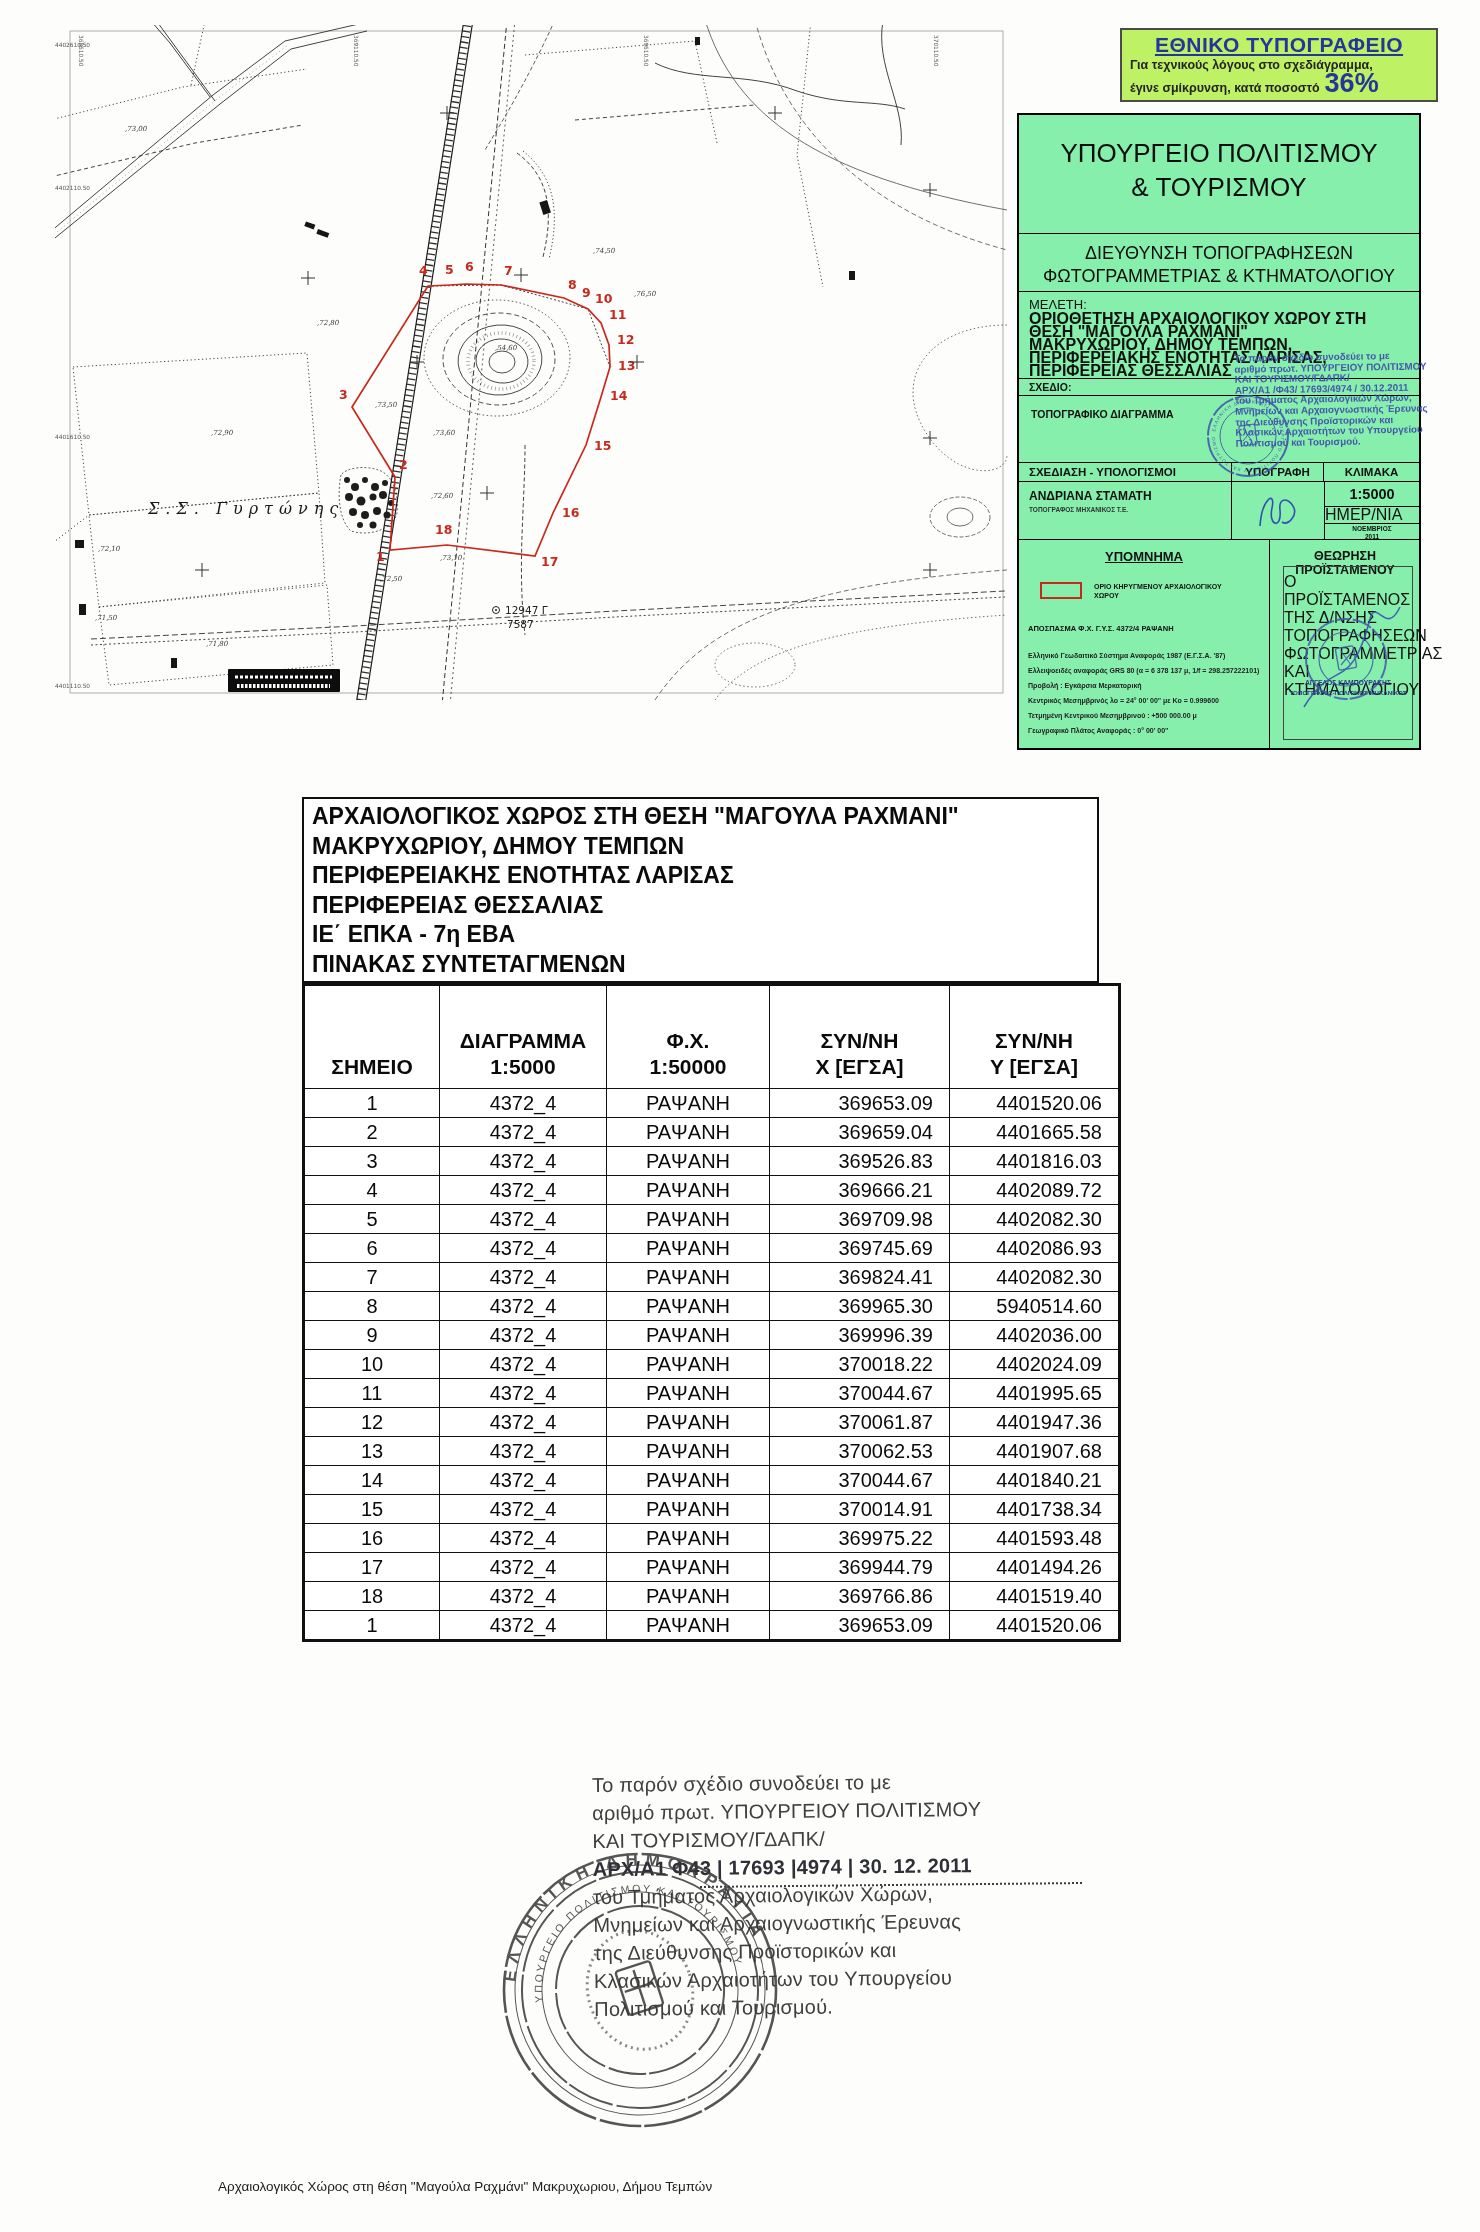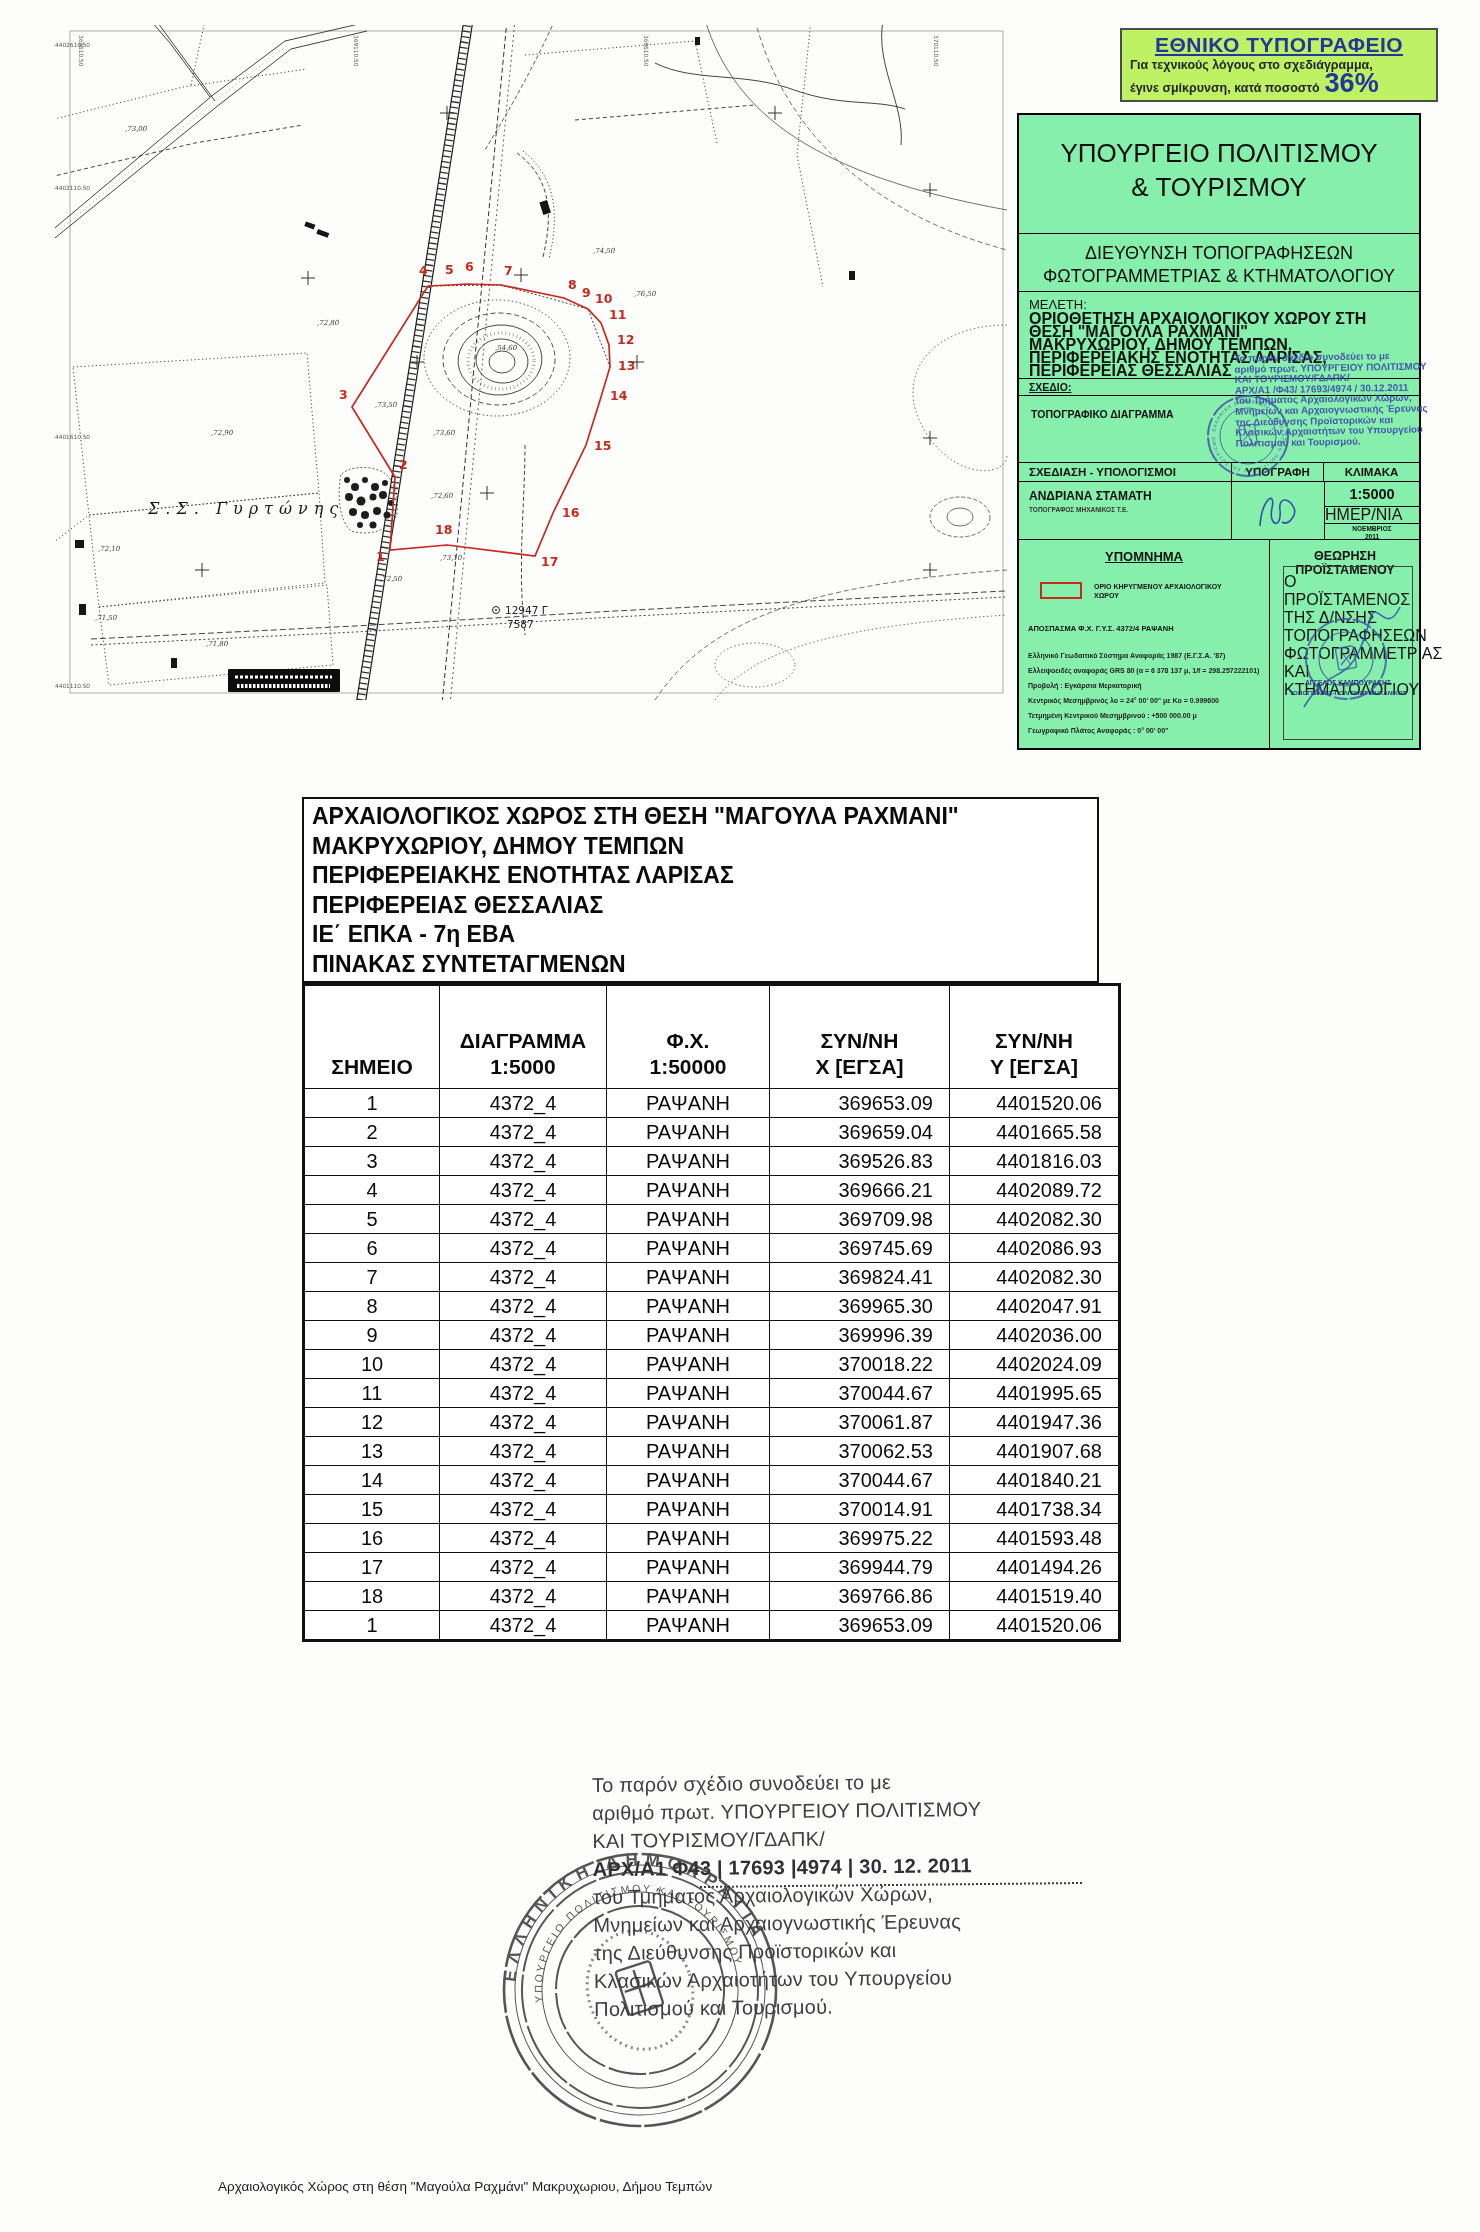--- a/index.html
+++ b/index.html
@@ -35,7 +35,7 @@
   .tb-study{top:177px;height:87px;border-bottom:1.5px solid #000;padding:5px 10px;}
   .tb-study .lbl{font-size:13px;font-weight:normal;}
   .tb-study .ln{font-size:16px;font-weight:bold;line-height:13px;}
-  .tb-sxedio{top:264px;height:17px;border-bottom:1.5px solid #000;font-size:10.5px;font-weight:bold;padding:2px 10px 0;text-decoration:underline;}
+  .tb-sxedio{top:264px;height:17px;border-bottom:1.5px solid #000;font-size:10.5px;font-weight:bold;padding:2px 10px 0;}
   .tb-topo{top:281px;height:67px;border-bottom:1.5px solid #000;font-size:10.5px;font-weight:bold;padding:12px 12px 0;}
   .tb-h3{top:348px;height:19px;border-bottom:1.5px solid #000;display:flex;}
   .tb-h3 div{font-size:11.5px;font-weight:bold;padding-top:3px;text-align:center;box-sizing:border-box;}

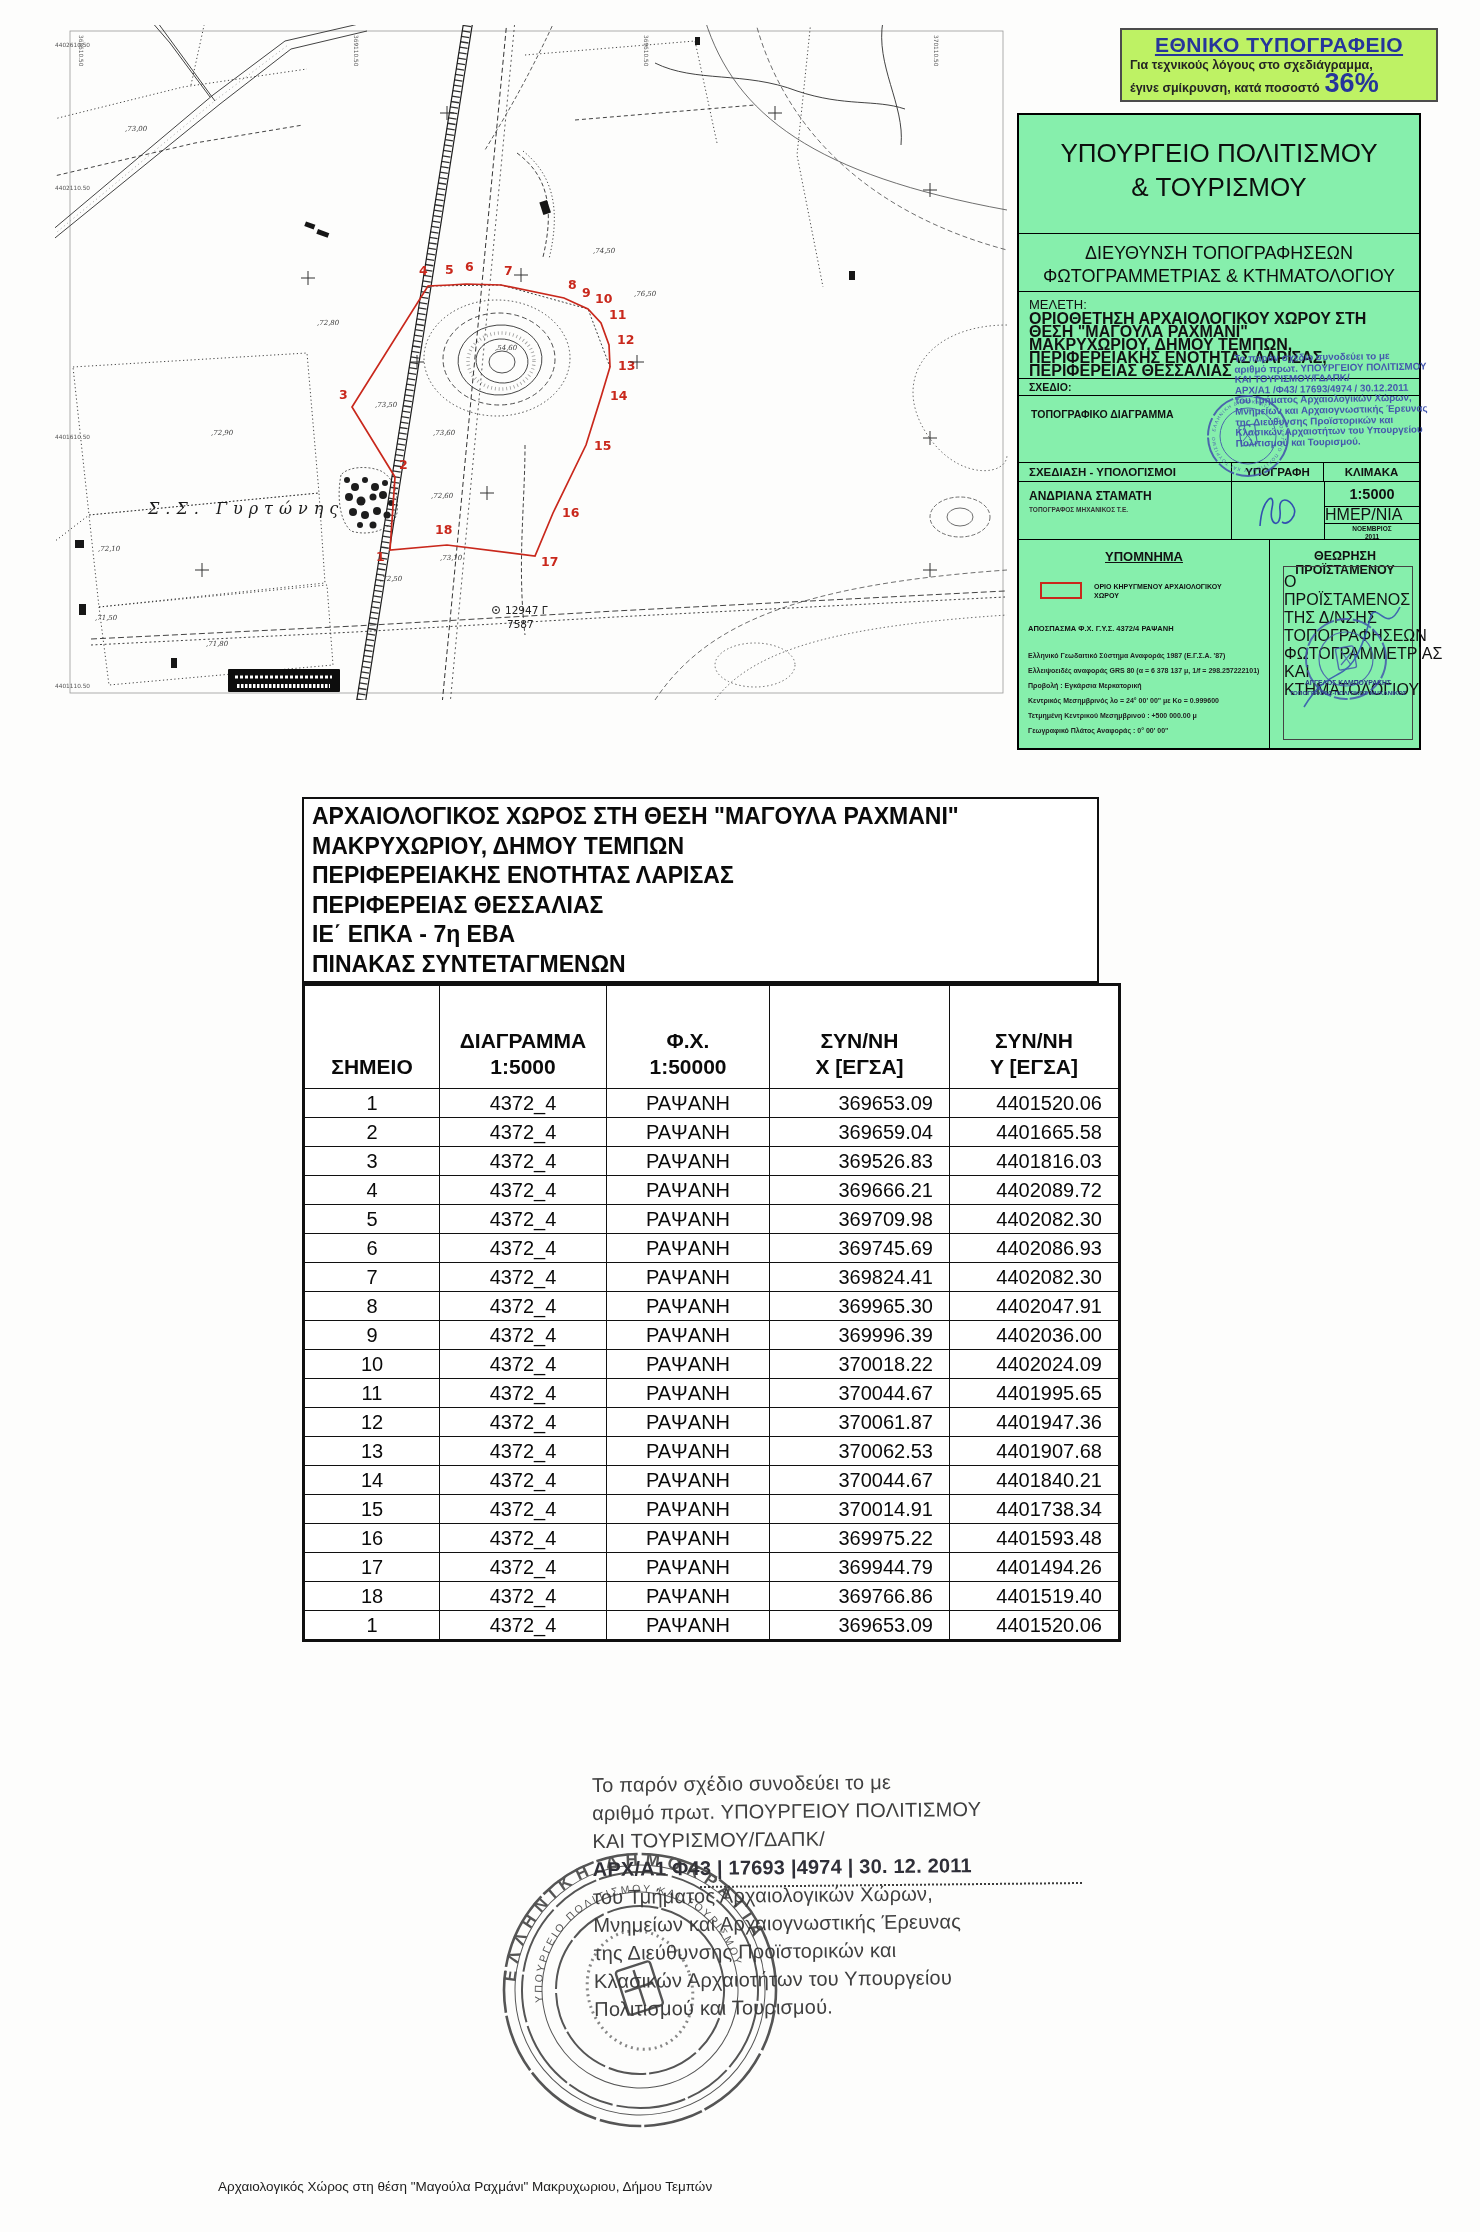--- a/index.html
+++ b/index.html
@@ -462,7 +462,7 @@
         <td class="c1">4372_4</td>
         <td class="c2">ΡΑΨΑΝΗ</td>
         <td class="c3">369965.30</td>
-        <td class="c4">4402047.91</td>
+        <td class="c4">5940514.60</td>
       </tr>
       <tr>
         <td class="c0">9</td>

